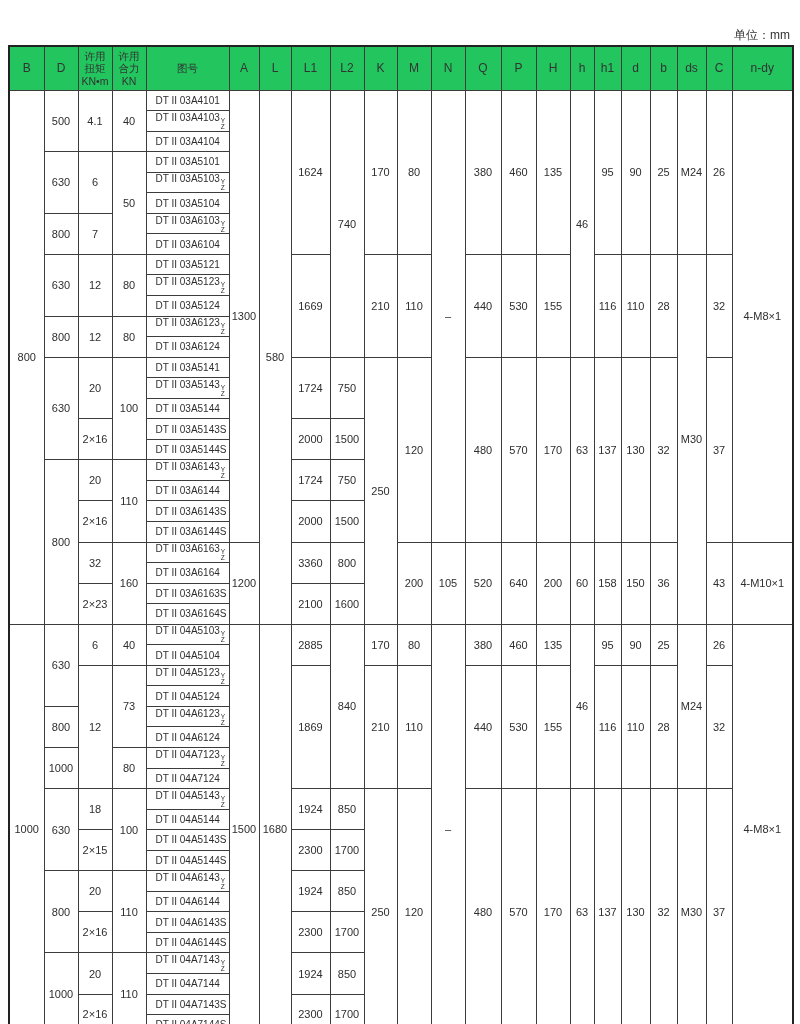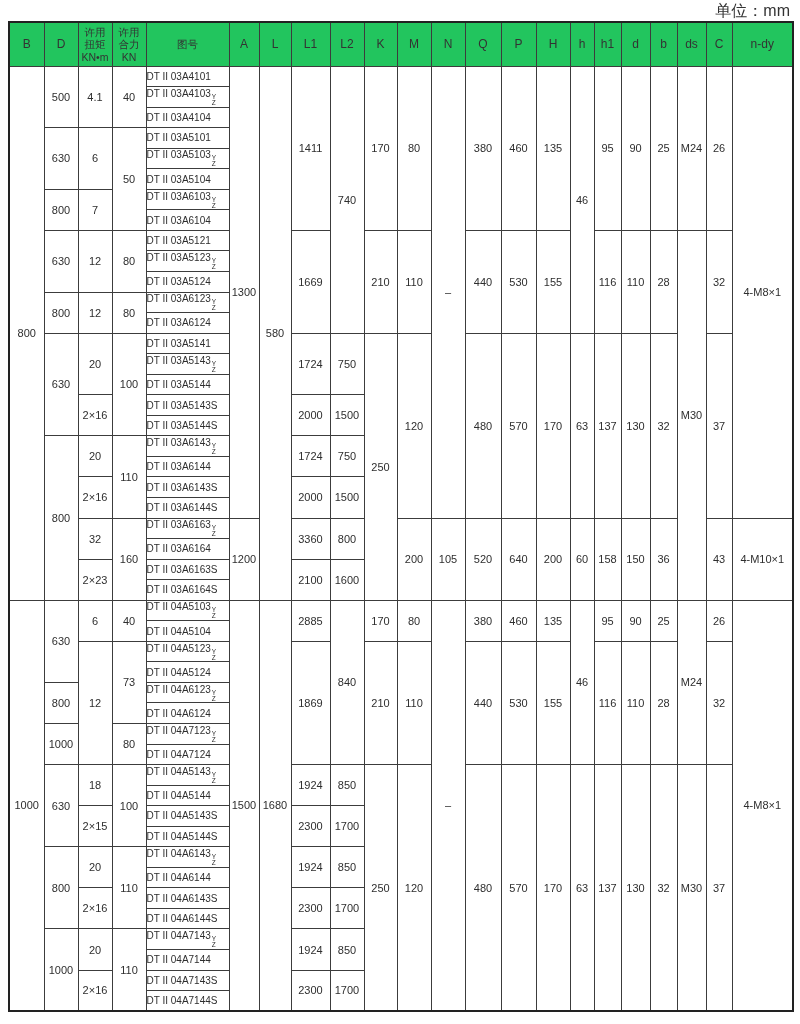--- a/index.html
+++ b/index.html
@@ -5,7 +5,7 @@
   html,body{margin:0;padding:0;background:#ffffff;}
   body{width:800px;height:1024px;font-family:"Liberation Sans","DejaVu Sans",sans-serif;color:#2e2e2e;}
   .page{padding:0 8px;}
-  .unit{height:18px;line-height:18px;text-align:right;font-size:16px;color:#333;padding:2px 2px 1px 0;}
+  .unit{height:18px;line-height:18px;text-align:right;font-size:12px;color:#333;padding:2px 2px 1px 0;margin-top:24px;}
   table.spec{border-collapse:collapse;table-layout:fixed;width:784px;border:2px solid #222;}
   th,td{border:1px solid #3c3c3c;padding:0;text-align:center;vertical-align:middle;overflow:hidden;}
   thead tr{height:44px;}

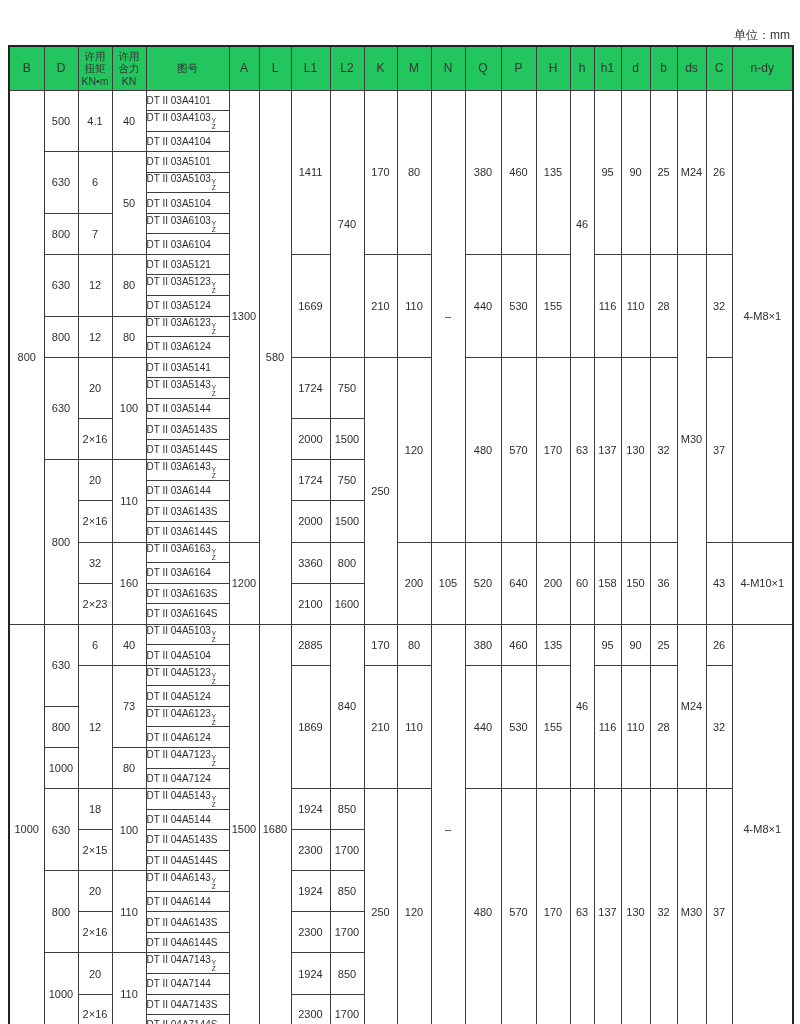--- a/index.html
+++ b/index.html
@@ -13,7 +13,7 @@
   thead th .ln{font-size:10.5px;line-height:12.5px;}
   tbody tr{height:20.55px;}
   tbody td{font-size:11px;background:#fff;color:#2e2e2e;}
-  td.tu{text-align:left;padding-left:0;font-size:10px;white-space:nowrap;}
+  td.tu{text-align:left;padding-left:9px;font-size:10px;white-space:nowrap;}
   .yz{display:inline-flex;flex-direction:column;vertical-align:-2px;margin-left:1px;}
   .yz span{font-size:6.5px;line-height:6px;display:block;text-align:left;}
 </style>

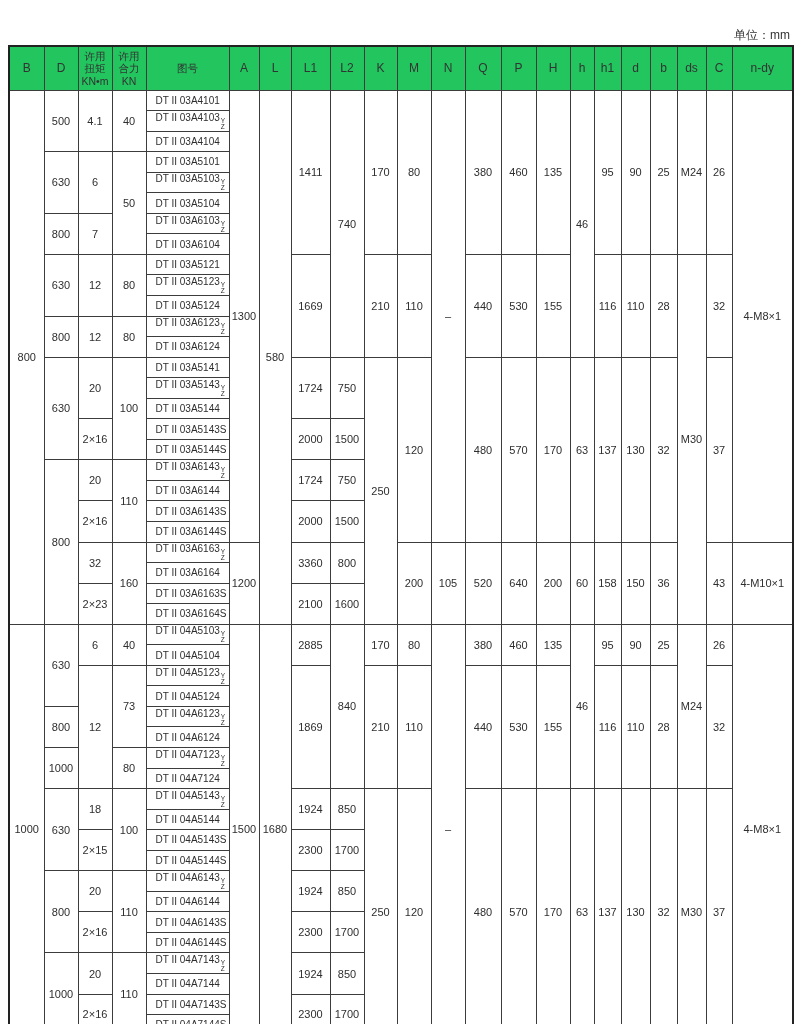--- a/index.html
+++ b/index.html
@@ -130,7 +130,7 @@
           <td class="tu">DT II 03A4101</td>
           <td rowspan="22">1300</td>
           <td rowspan="26">580</td>
-          <td rowspan="8">1411</td>
+          <td rowspan="8">1624</td>
           <td rowspan="13">740</td>
           <td rowspan="8">170</td>
           <td rowspan="8">80</td>

